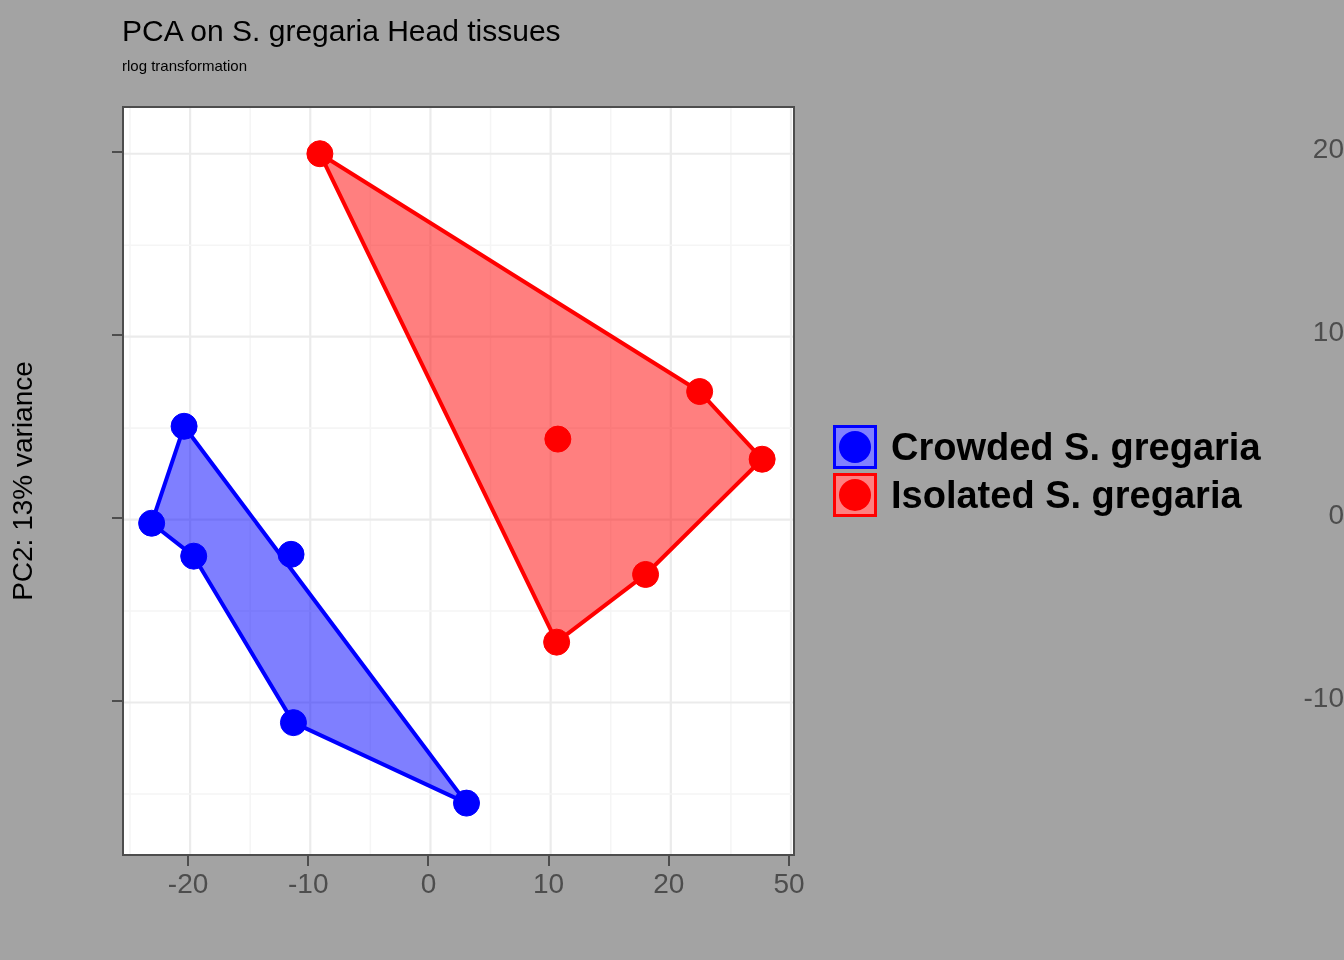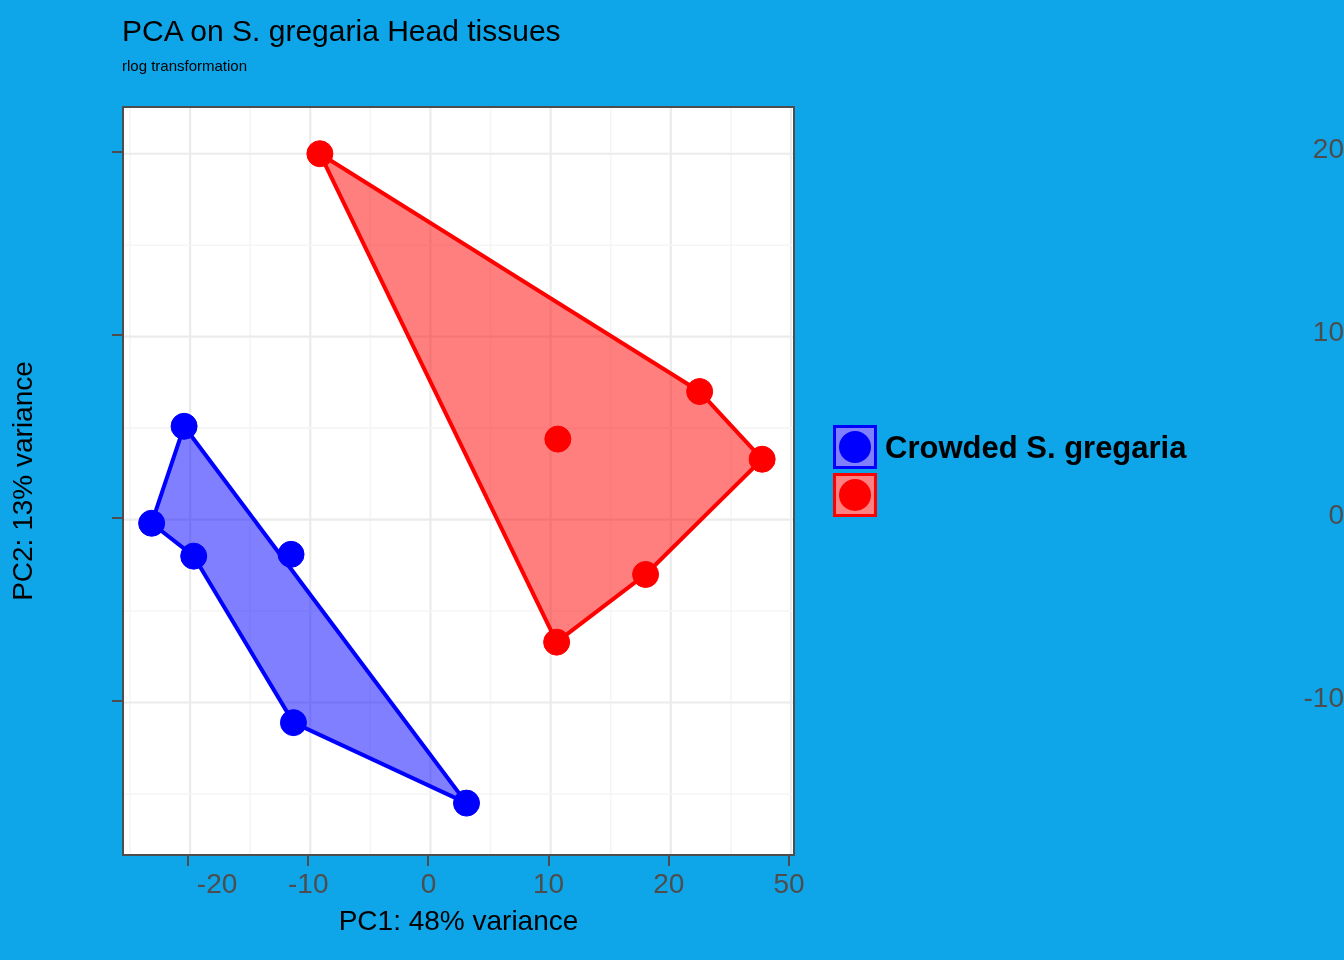--- a/index.html
+++ b/index.html
@@ -17,7 +17,7 @@
     position: relative;
     width: 1344px;
     height: 960px;
-    background: #0ea5e9;
+    background: #a3a3a3;
   }
 
   

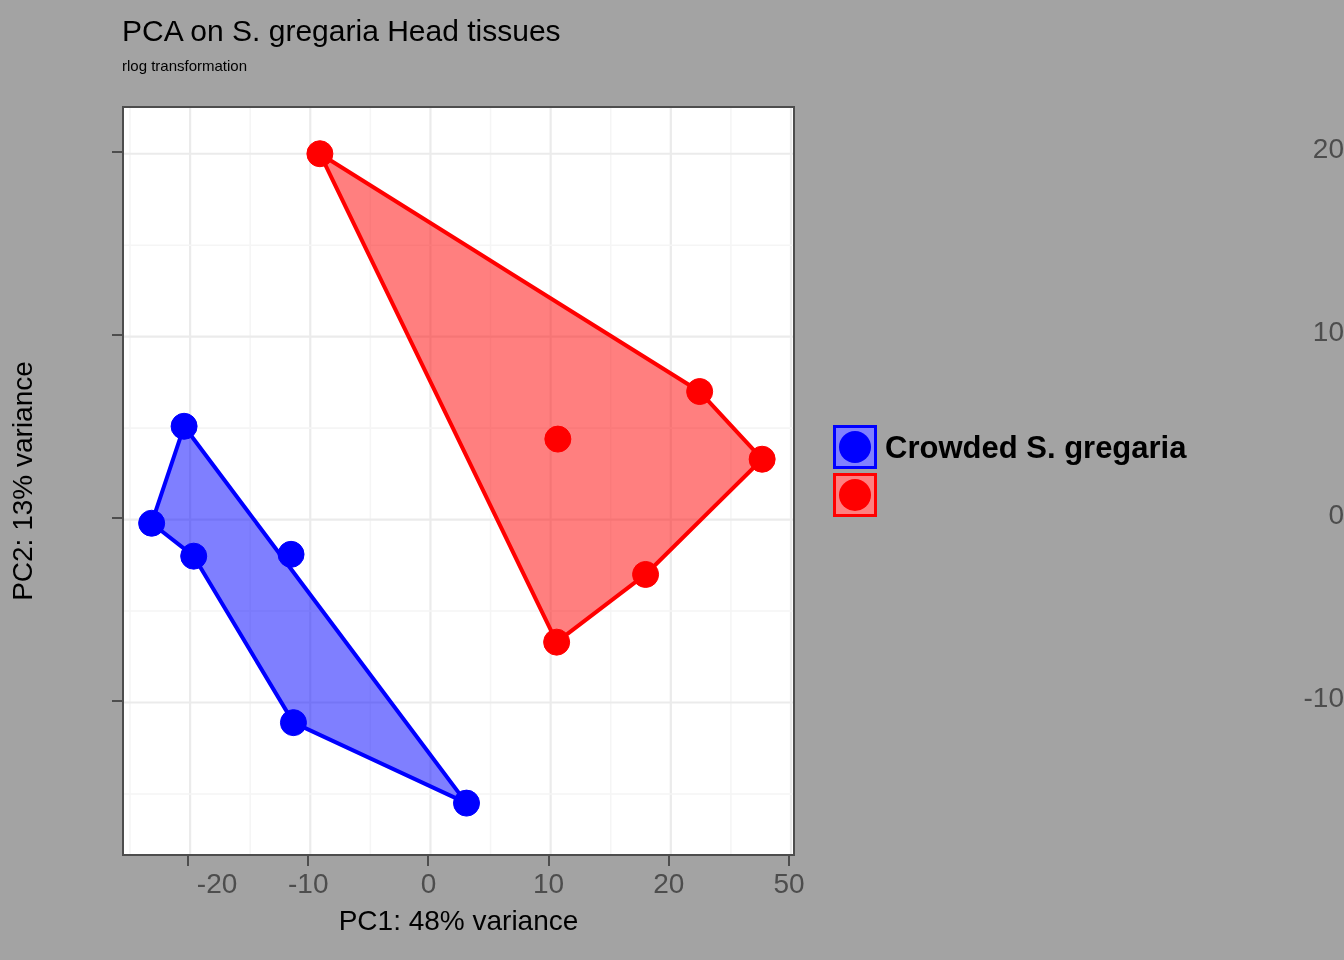--- a/index.html
+++ b/index.html
@@ -149,10 +149,10 @@
     border-radius: 50%;
   }
   .legend-label {
-    font-size: 31px;
+    font-size: 38px;
     font-weight: bold;
     color: #000000;
-    margin-left: 8px;
+    margin-left: 14px;
     white-space: nowrap;
     line-height: 1;
   }

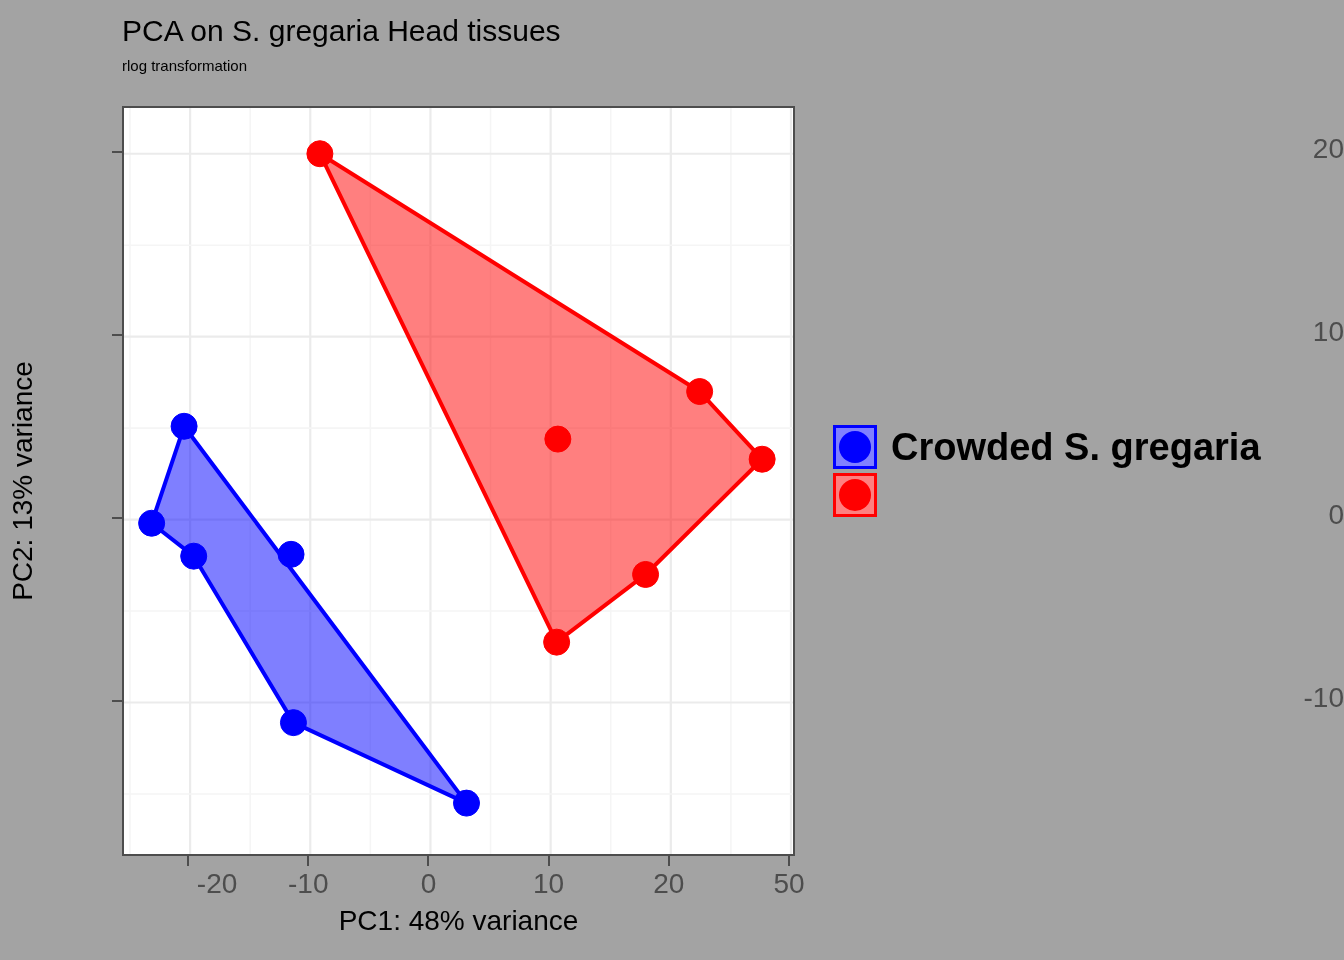--- a/index.html
+++ b/index.html
@@ -229,6 +229,7 @@
       <div class="legend-key" style="background: rgb(255, 128, 128); border: 3px solid rgb(255, 0, 0);">
         <div class="dot" style="background: rgb(255, 0, 0);"></div>
       </div>
+      <div class="legend-label">Isolated S. gregaria</div>
     </div>
   </div>
 

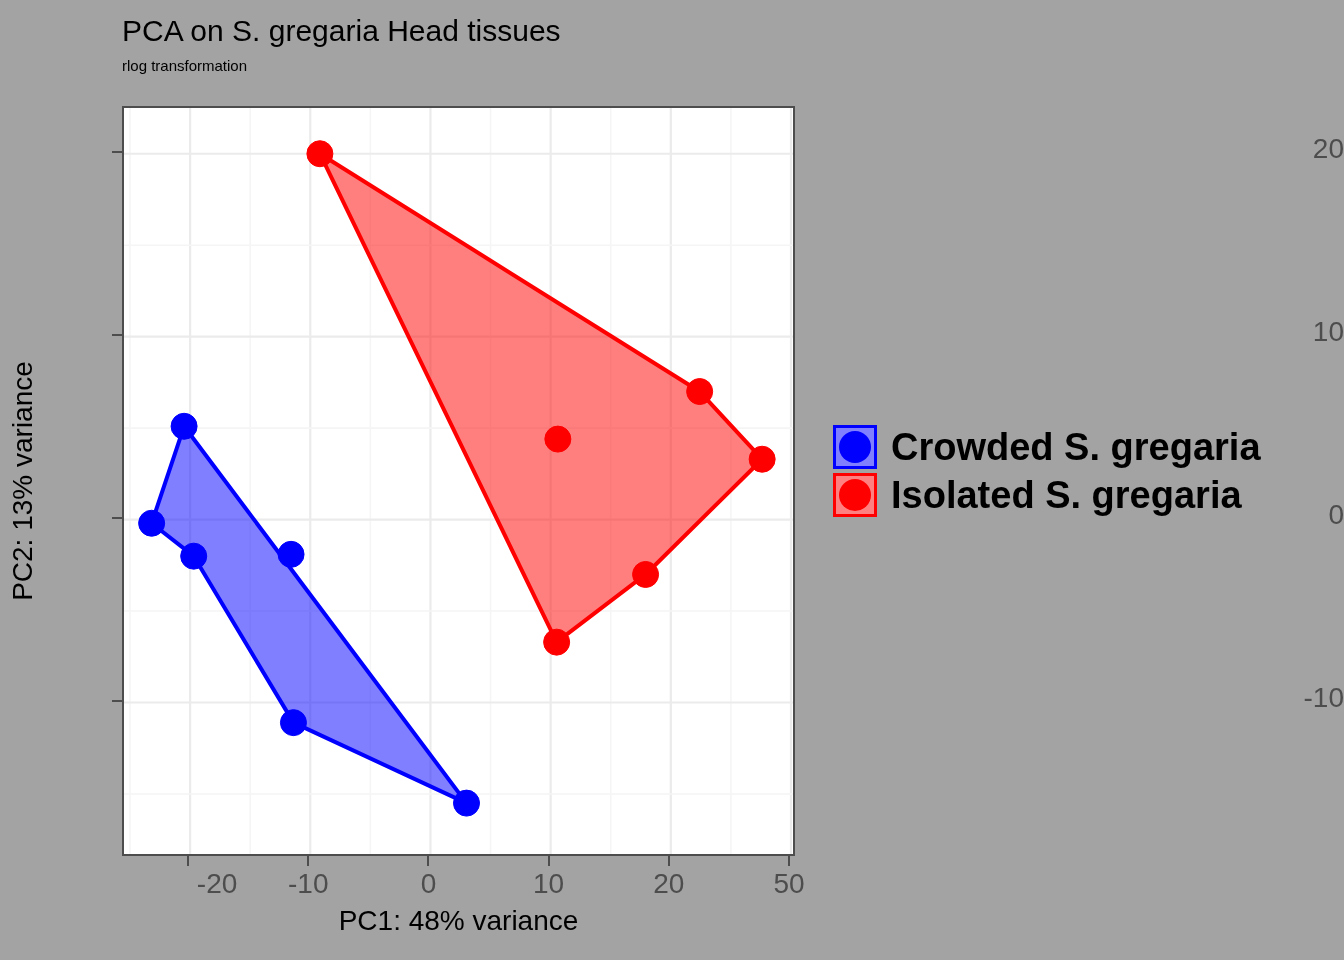--- a/index.html
+++ b/index.html
@@ -242,7 +242,7 @@
     <div class="tick-y" style="top: 699.512px;"></div>
     <div class="ticklab-y" style="top: 681.512px;">-10</div>
     <div class="tick-x" style="left: 187.098px;"></div>
-    <div class="ticklab-x" style="left: 188.098px; margin-left: 29px;">-20</div>
+    <div class="ticklab-x" style="left: 188.098px;">-20</div>
     <div class="tick-x" style="left: 307.277px;"></div>
     <div class="ticklab-x" style="left: 308.277px;">-10</div>
     <div class="tick-x" style="left: 427.455px;"></div>

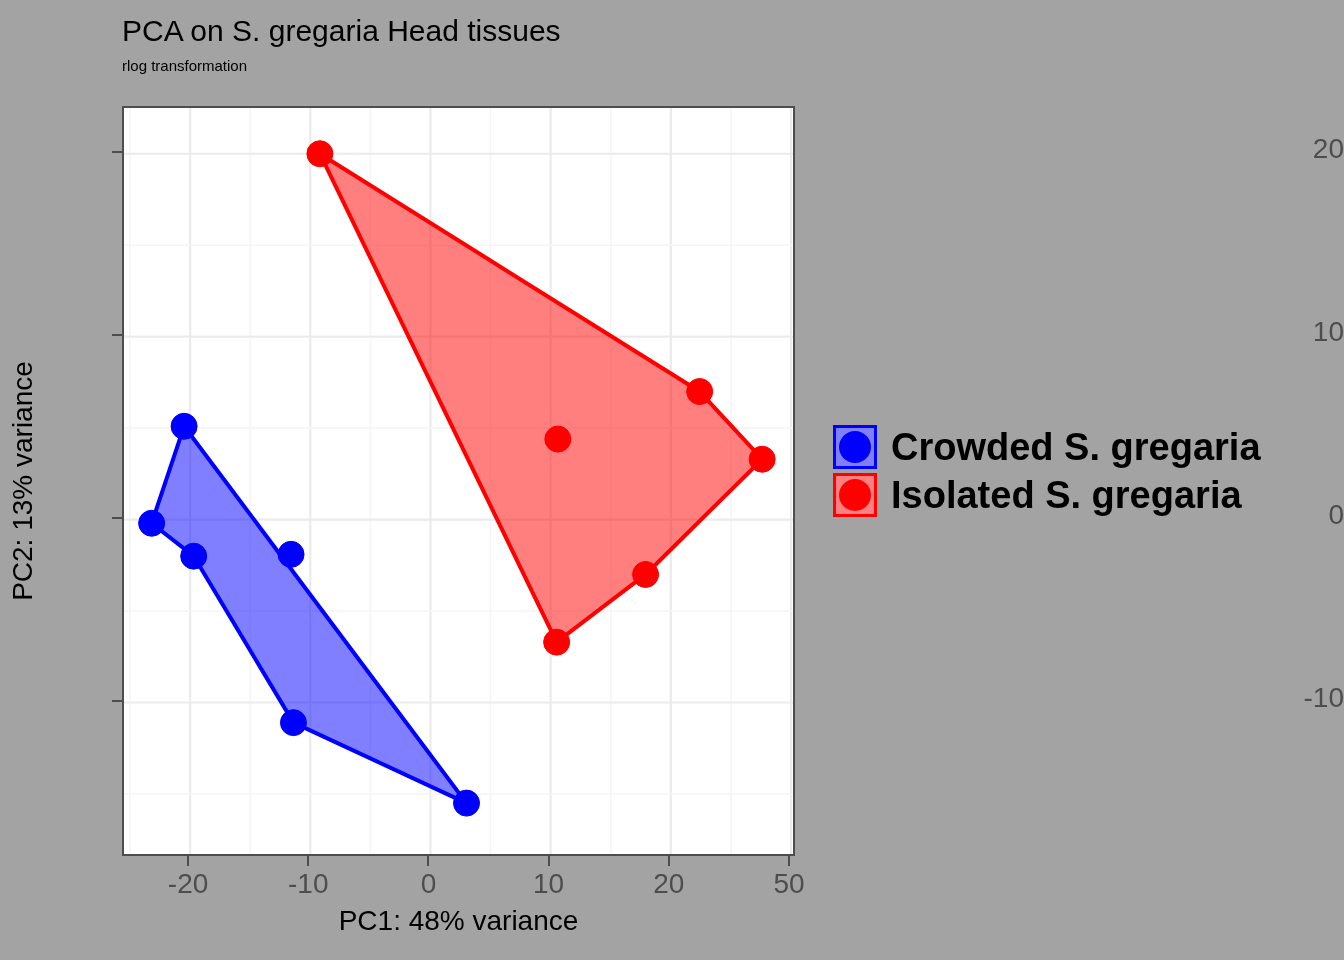--- a/index.html
+++ b/index.html
@@ -216,7 +216,6 @@
       </svg>
   </div>
 
-  <div class="xlab">PC1: 48% variance</div>
 
   <div id="legend">
     <div class="legend-row">

